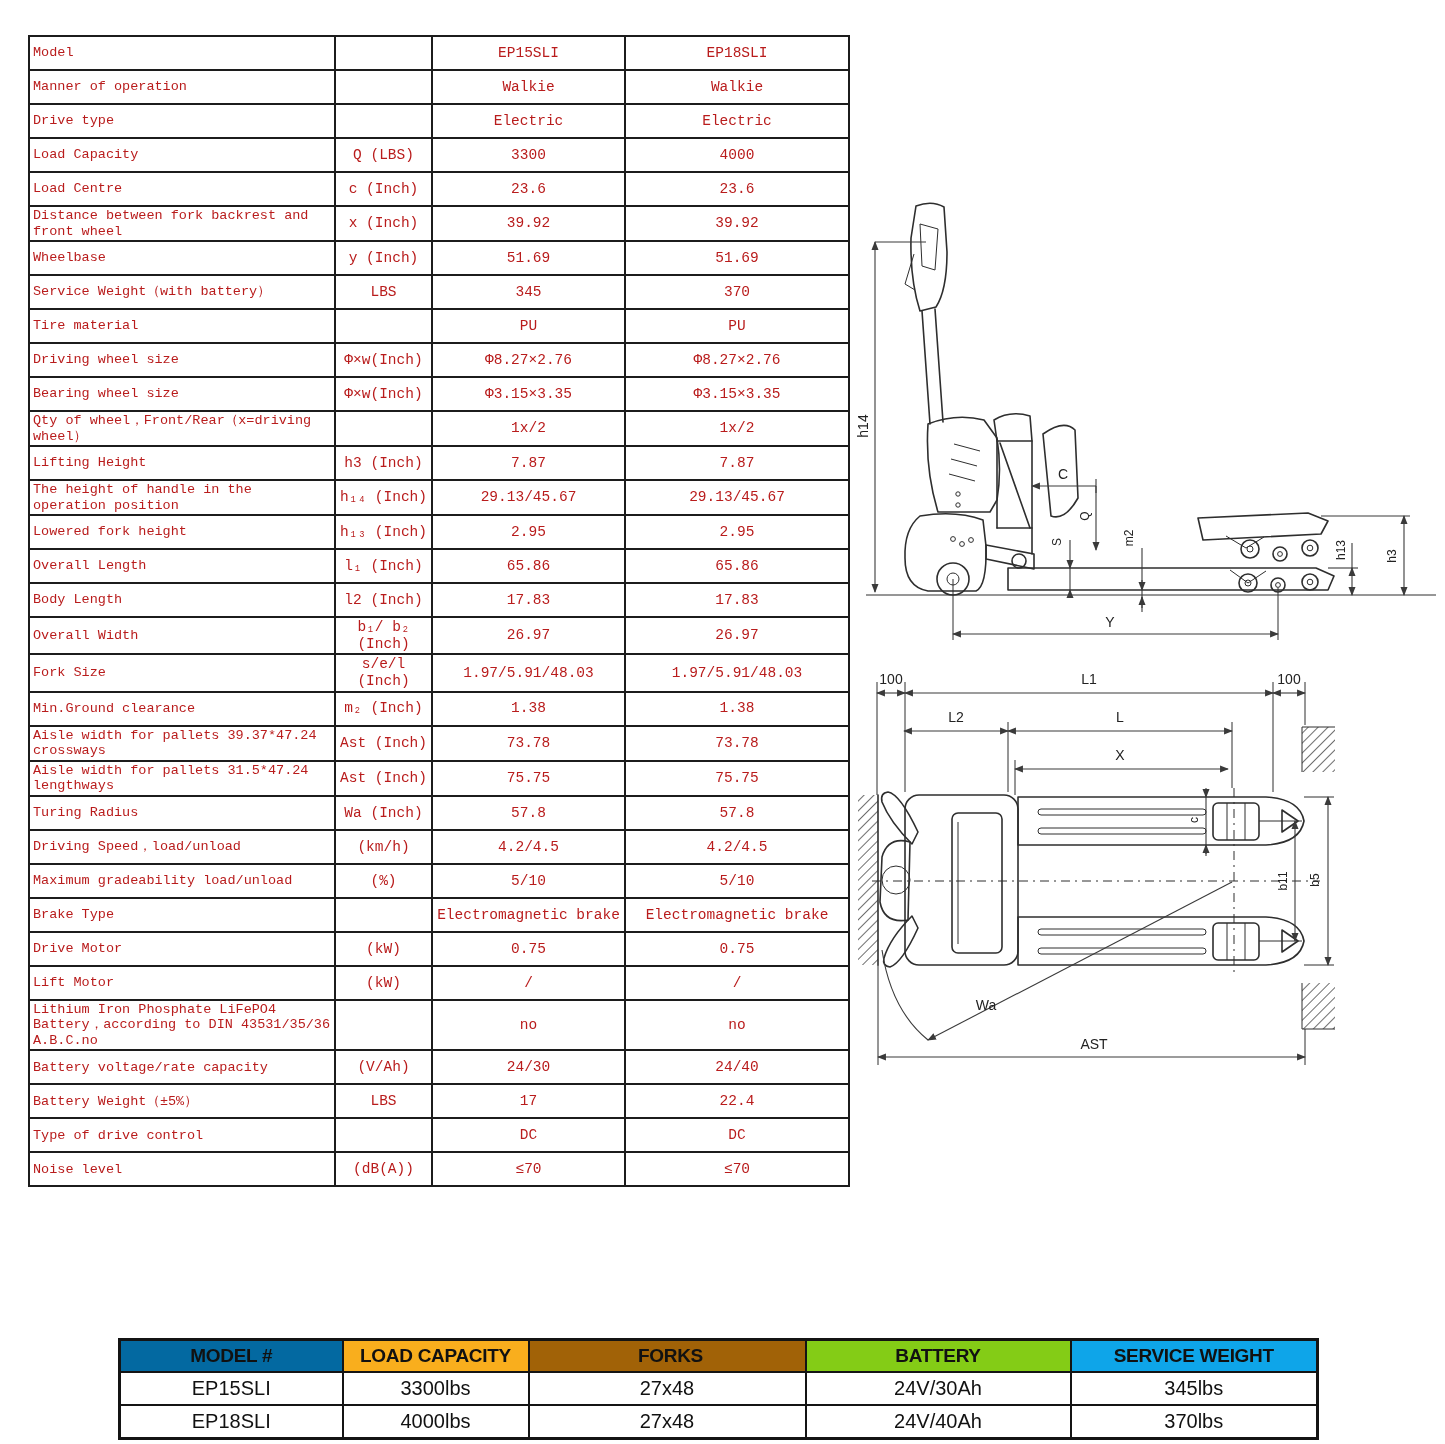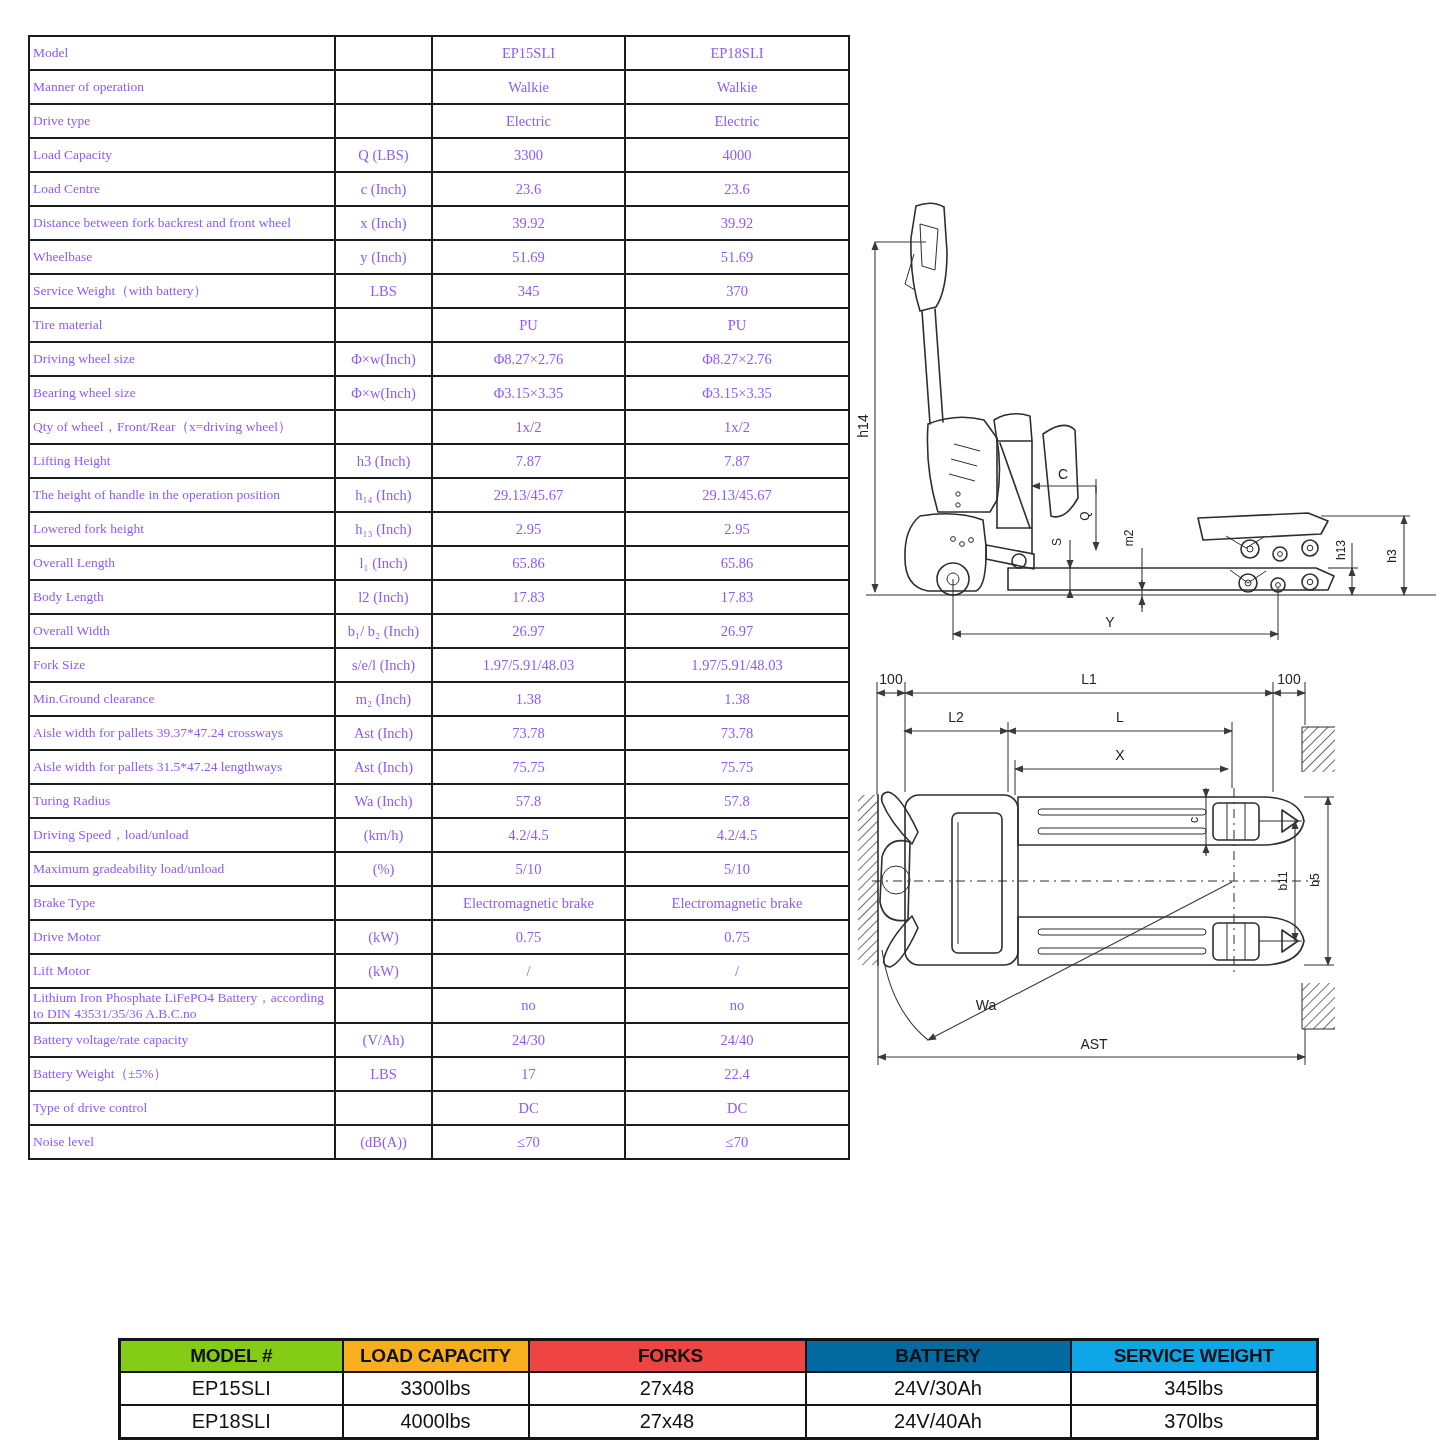--- a/index.html
+++ b/index.html
@@ -12,7 +12,7 @@
   table.spec {
     position:absolute; left:28px; top:35px; width:820px;
     border-collapse:collapse; table-layout:fixed;
-    font-family:Liberation Serif, serif; color:#8b5cf6;
+    font-family:Liberation Mono, monospace; color:#b91c1c;
     border:2px solid #1c1c1c;
   }
   table.spec td {

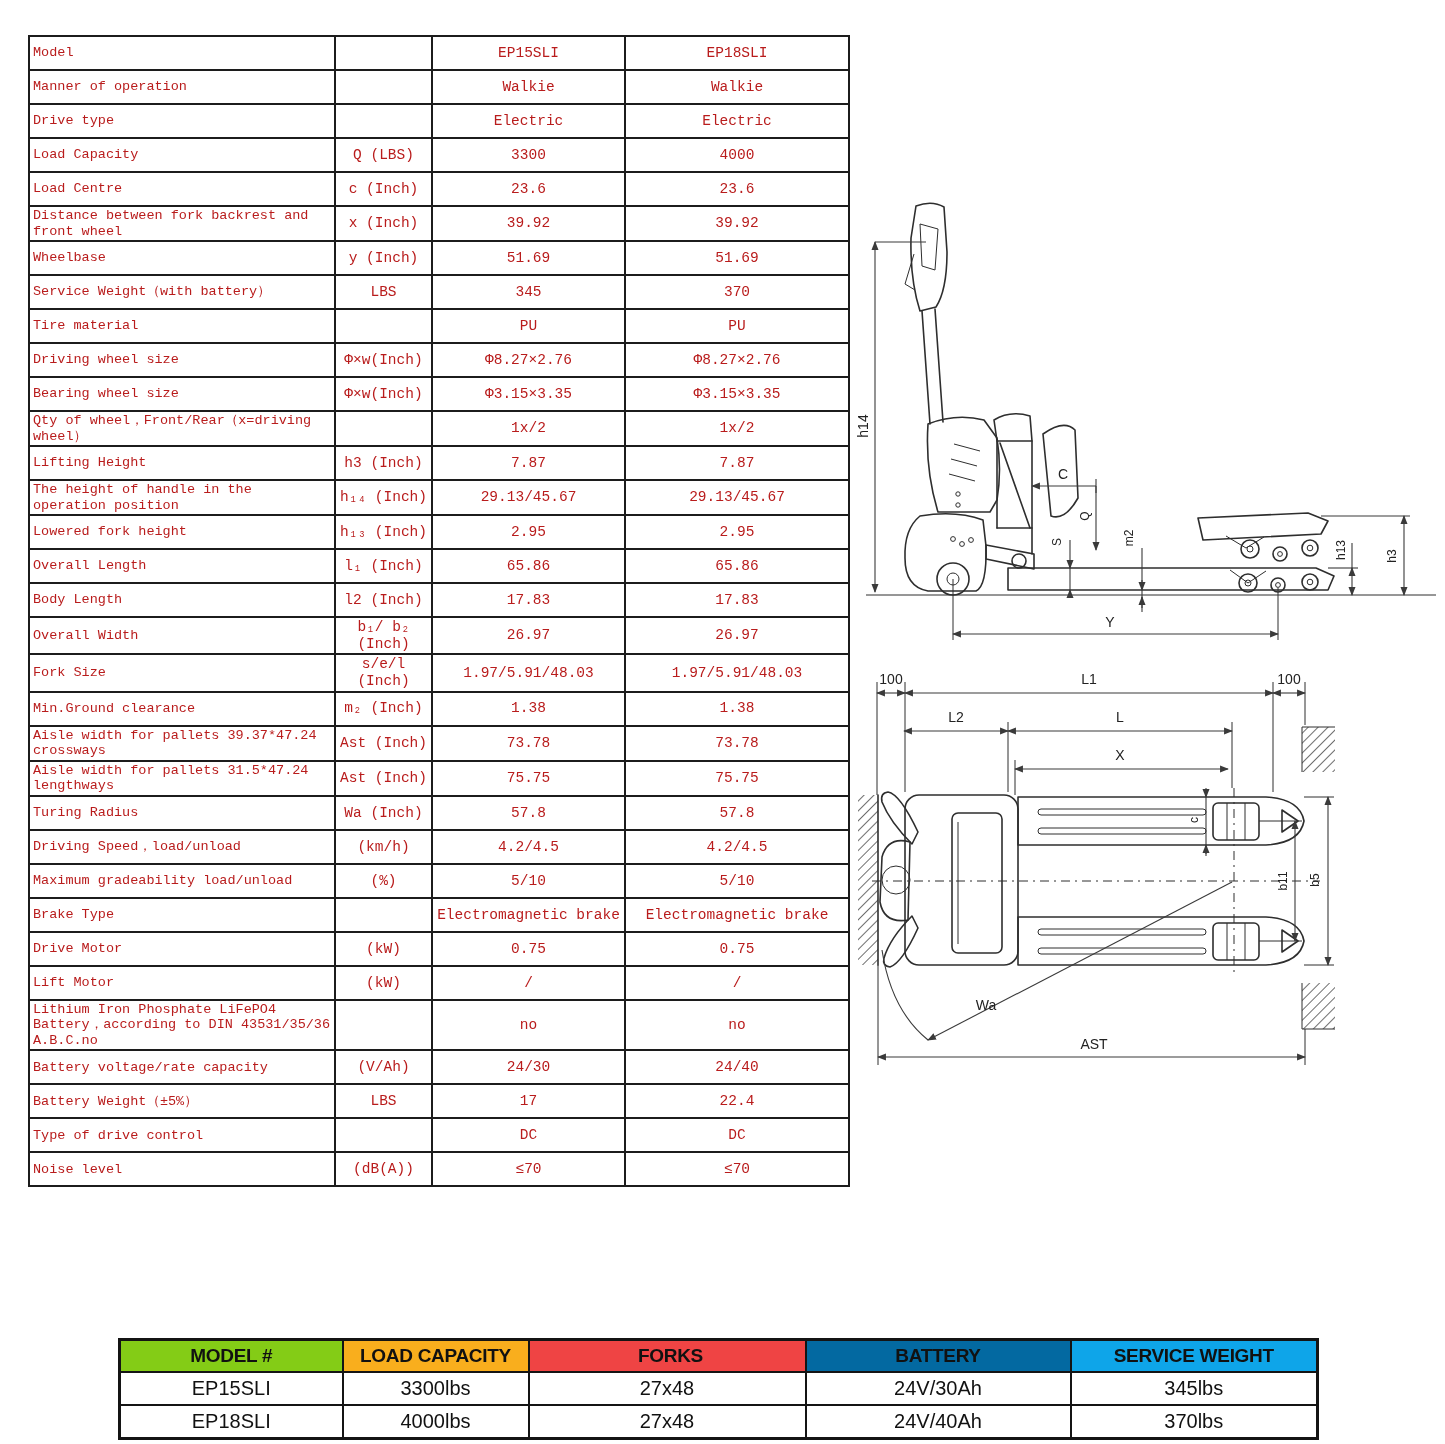--- a/index.html
+++ b/index.html
@@ -471,7 +471,7 @@
   </colgroup>
   <thead>
       <tr>
-        <th style="background: #84cc16;">MODEL #</th>
+        <th style="background: #0369a1;">MODEL #</th>
         <th style="background: rgb(249, 174, 29);">LOAD CAPACITY</th>
         <th style="background: #ef4444; padding-left: 8px;">FORKS</th>
         <th style="background: #0369a1;">BATTERY</th>

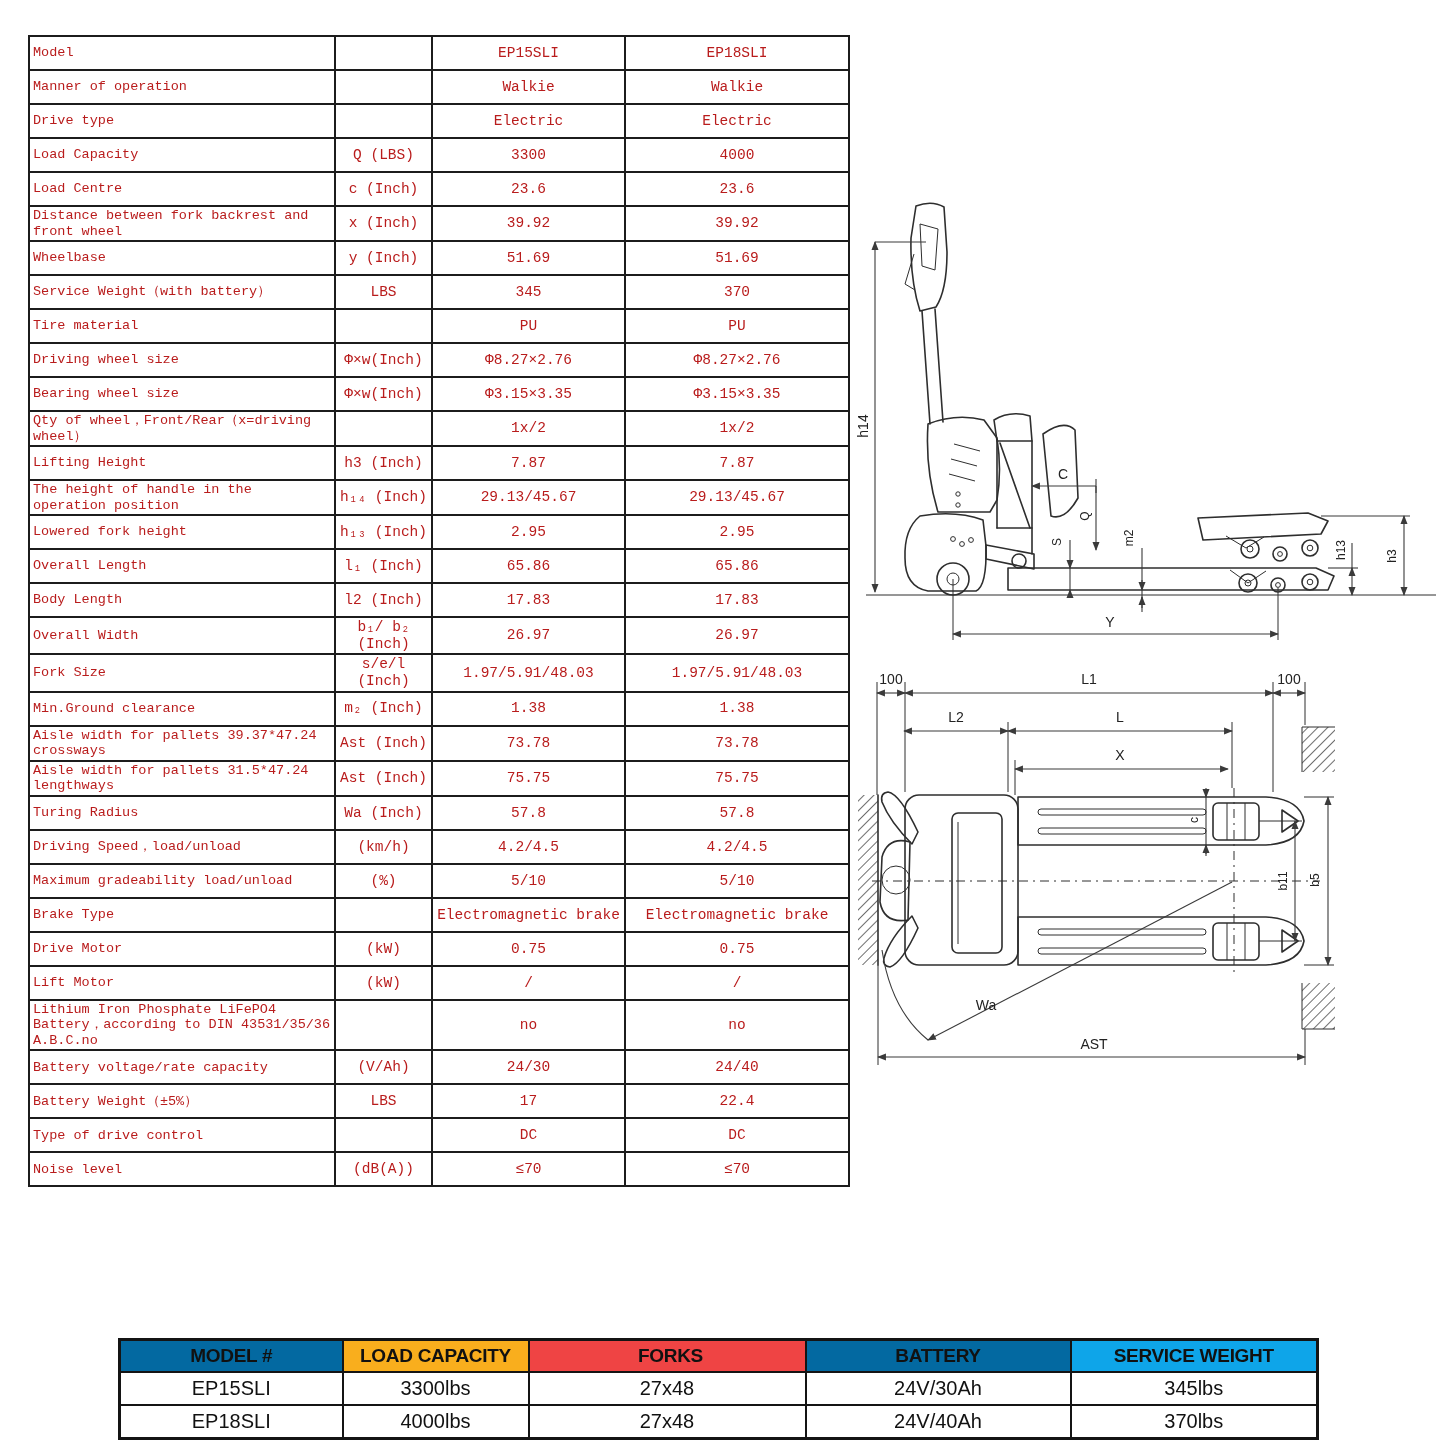--- a/index.html
+++ b/index.html
@@ -473,7 +473,7 @@
       <tr>
         <th style="background: #0369a1;">MODEL #</th>
         <th style="background: rgb(249, 174, 29);">LOAD CAPACITY</th>
-        <th style="background: #ef4444; padding-left: 8px;">FORKS</th>
+        <th style="background: #a16207; padding-left: 8px;">FORKS</th>
         <th style="background: #0369a1;">BATTERY</th>
         <th style="background: #0ea5e9;">SERVICE WEIGHT</th>
       </tr>

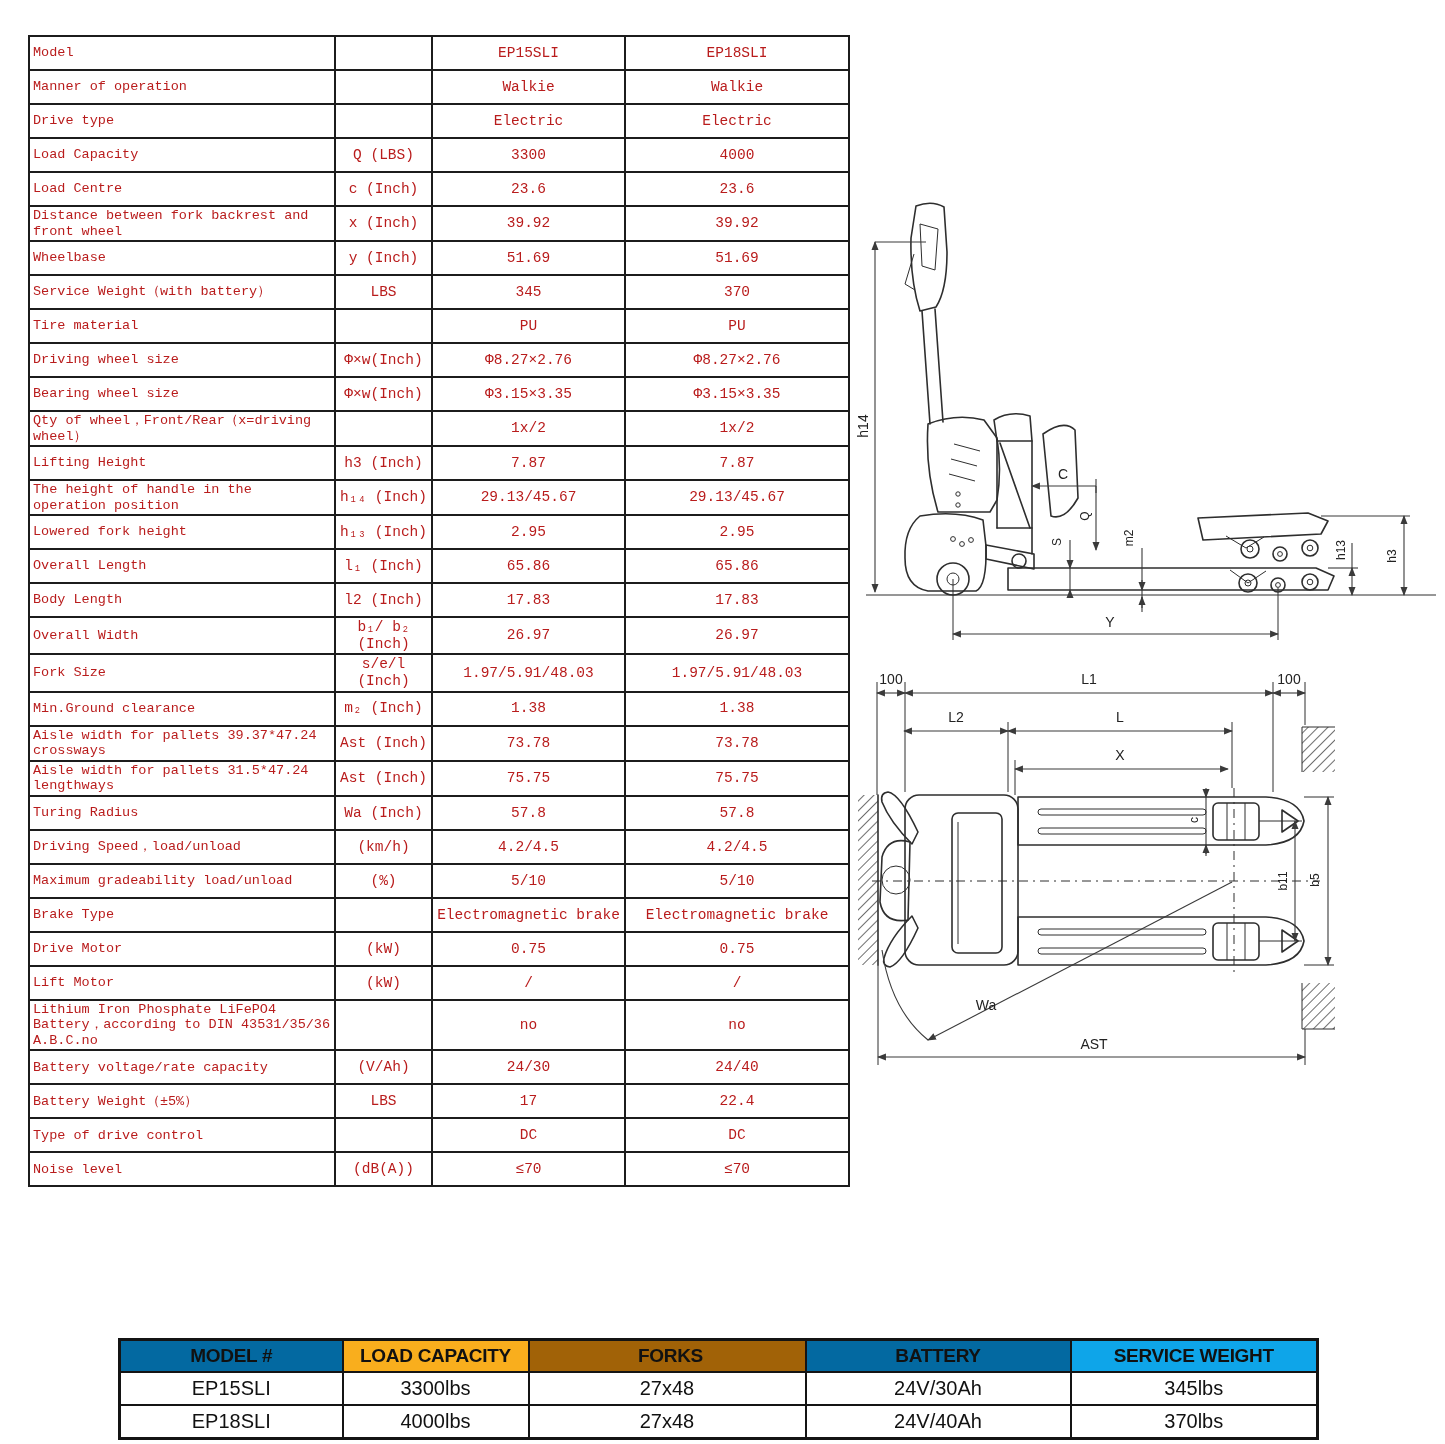--- a/index.html
+++ b/index.html
@@ -474,7 +474,7 @@
         <th style="background: #0369a1;">MODEL #</th>
         <th style="background: rgb(249, 174, 29);">LOAD CAPACITY</th>
         <th style="background: #a16207; padding-left: 8px;">FORKS</th>
-        <th style="background: #0369a1;">BATTERY</th>
+        <th style="background: #84cc16;">BATTERY</th>
         <th style="background: #0ea5e9;">SERVICE WEIGHT</th>
       </tr>
     </thead>

